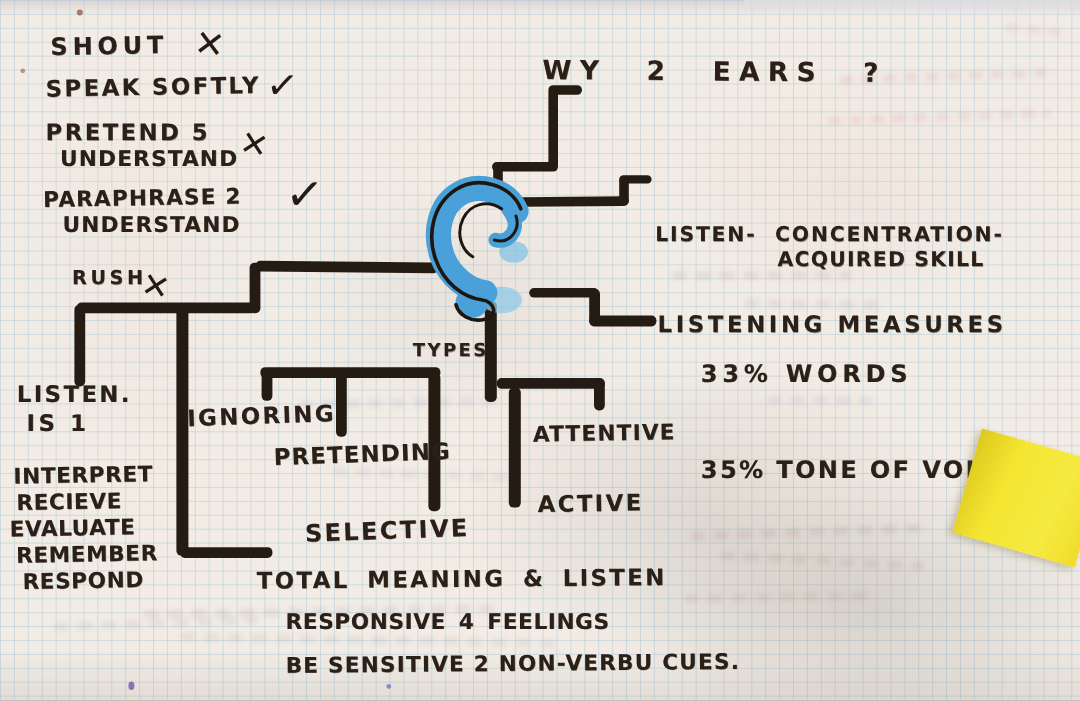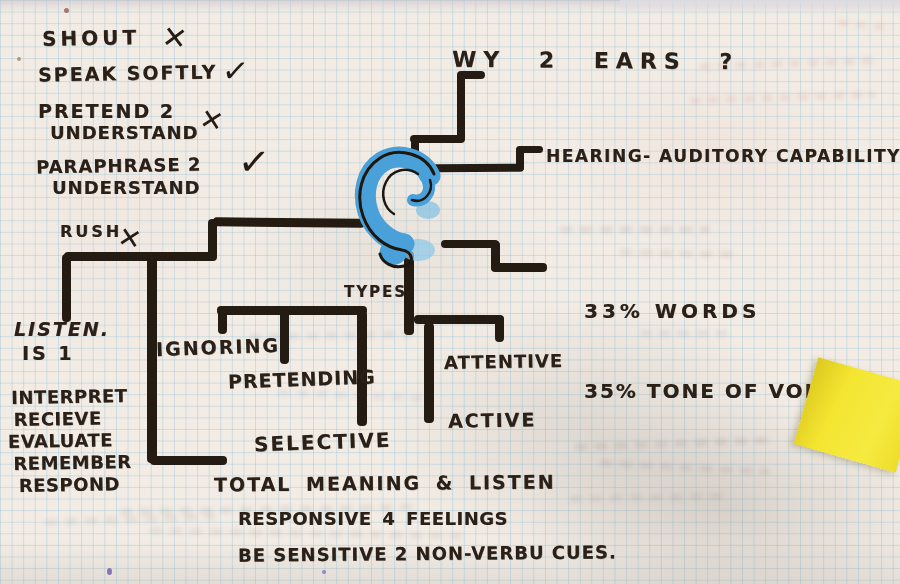--- a/index.html
+++ b/index.html
@@ -124,7 +124,7 @@
   <span class="hw" style="left:38px;top:62px;font-size:19px;letter-spacing:2px;transform:rotate(-1deg);">SPEAK SOFTLY</span>
   <span class="mk" style="left:222px;top:52px;font-size:32px;transform:rotate(6deg);">✓</span>
 
-  <span class="hw" style="left:38px;top:100px;font-size:19px;letter-spacing:2px;">PRETEND 2</span>
+  <span class="hw" style="left:38px;top:100px;font-size:19px;letter-spacing:2px;">PRETEND 5</span>
   <span class="hw" style="left:50px;top:122px;font-size:18px;letter-spacing:1px;">UNDERSTAND</span>
   <span class="mk" style="left:200px;top:104px;font-size:28px;transform:rotate(12deg);">✕</span>
 

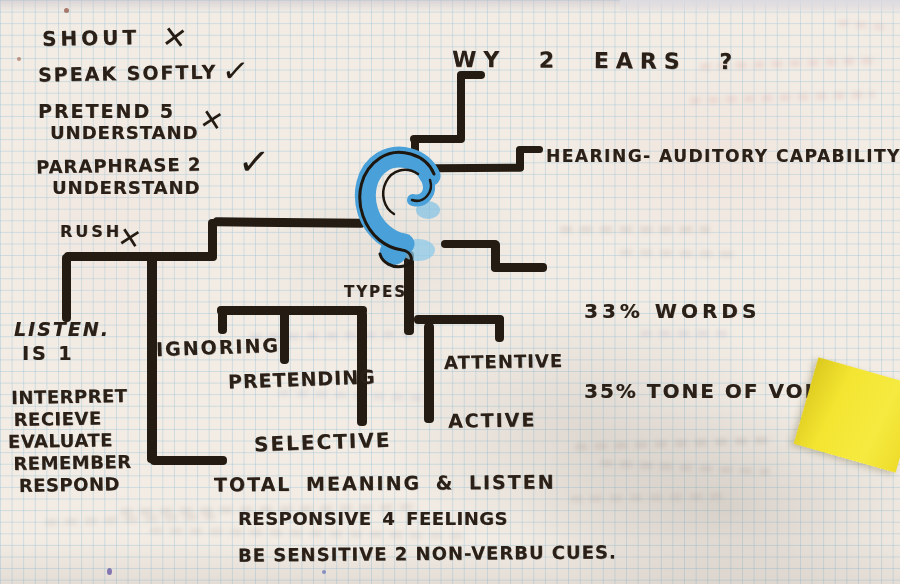--- a/index.html
+++ b/index.html
@@ -137,7 +137,6 @@
 
   <span class="hw" style="left:452px;top:48px;font-size:22px;letter-spacing:7px;word-spacing:18px;transform:rotate(0.5deg);">WY 2 EARS ?</span>
 
-  <span class="hw" style="left:546px;top:146px;font-size:17px;letter-spacing:1.5px;">HEARING- AUDITORY CAPABILITY</span>
 
   <span class="hw" style="left:584px;top:299px;font-size:20px;letter-spacing:4px;">33% WORDS</span>
   <span class="hw" style="left:584px;top:379px;font-size:20px;letter-spacing:2px;">35% TONE OF VOICE</span>

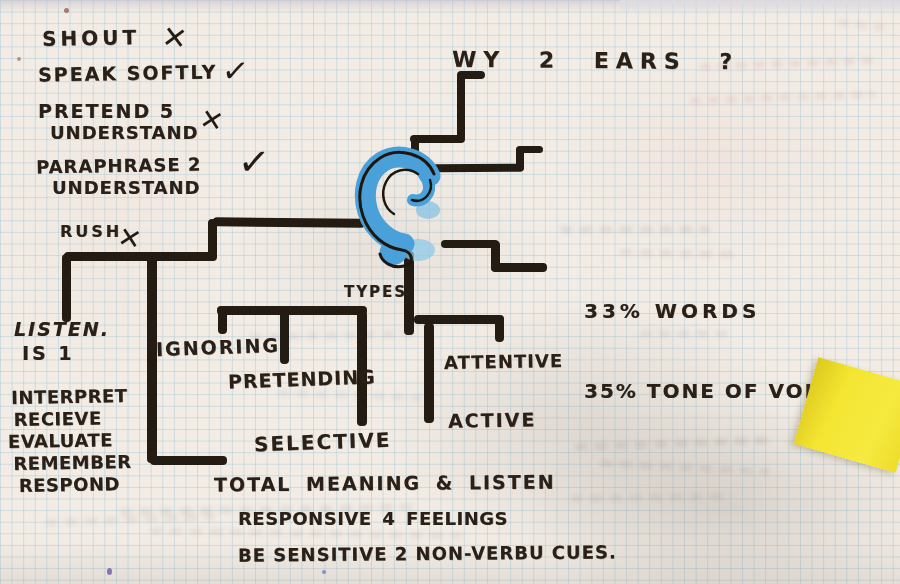--- a/index.html
+++ b/index.html
@@ -137,6 +137,7 @@
 
   <span class="hw" style="left:452px;top:48px;font-size:22px;letter-spacing:7px;word-spacing:18px;transform:rotate(0.5deg);">WY 2 EARS ?</span>
 
+  <span class="hw" style="left:546px;top:186px;font-size:17px;letter-spacing:1.5px;word-spacing:8px;">LISTEN- CONCENTRATION-</span>
 
   <span class="hw" style="left:584px;top:299px;font-size:20px;letter-spacing:4px;">33% WORDS</span>
   <span class="hw" style="left:584px;top:379px;font-size:20px;letter-spacing:2px;">35% TONE OF VOICE</span>

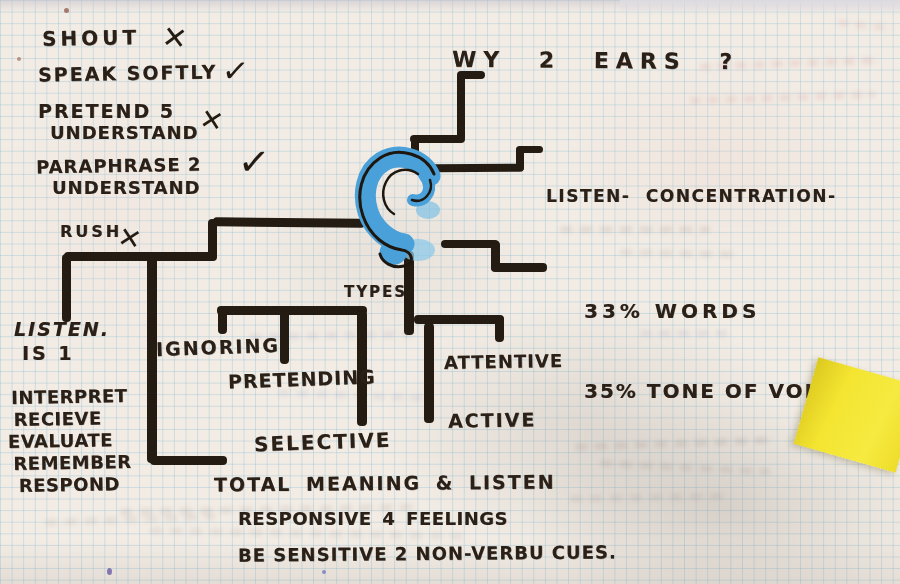--- a/index.html
+++ b/index.html
@@ -138,6 +138,7 @@
   <span class="hw" style="left:452px;top:48px;font-size:22px;letter-spacing:7px;word-spacing:18px;transform:rotate(0.5deg);">WY 2 EARS ?</span>
 
   <span class="hw" style="left:546px;top:186px;font-size:17px;letter-spacing:1.5px;word-spacing:8px;">LISTEN- CONCENTRATION-</span>
+  <span class="hw" style="left:648px;top:207px;font-size:17px;letter-spacing:1px;">ACQUIRED SKILL</span>
 
   <span class="hw" style="left:584px;top:299px;font-size:20px;letter-spacing:4px;">33% WORDS</span>
   <span class="hw" style="left:584px;top:379px;font-size:20px;letter-spacing:2px;">35% TONE OF VOICE</span>

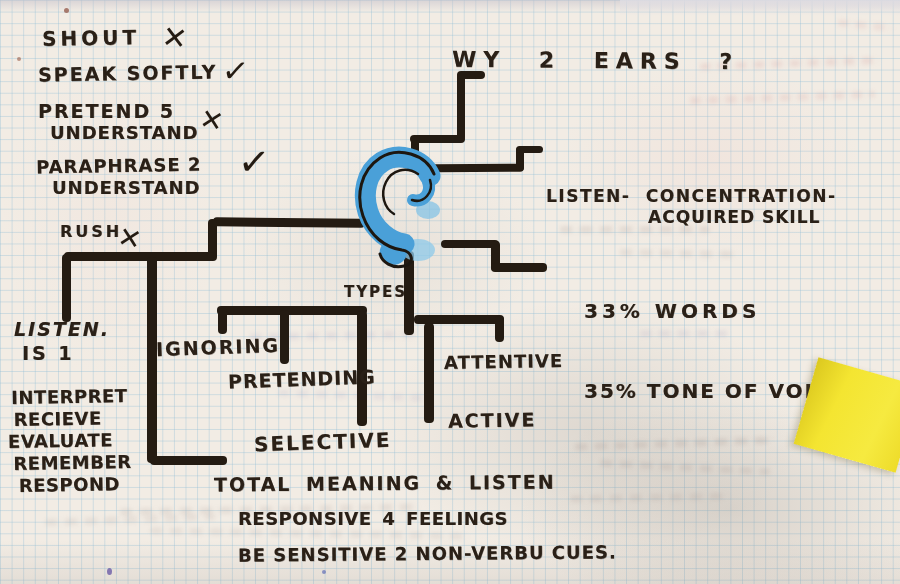--- a/index.html
+++ b/index.html
@@ -140,6 +140,7 @@
   <span class="hw" style="left:546px;top:186px;font-size:17px;letter-spacing:1.5px;word-spacing:8px;">LISTEN- CONCENTRATION-</span>
   <span class="hw" style="left:648px;top:207px;font-size:17px;letter-spacing:1px;">ACQUIRED SKILL</span>
 
+  <span class="hw" style="left:548px;top:260px;font-size:19px;letter-spacing:3px;">LISTENING MEASURES</span>
   <span class="hw" style="left:584px;top:299px;font-size:20px;letter-spacing:4px;">33% WORDS</span>
   <span class="hw" style="left:584px;top:379px;font-size:20px;letter-spacing:2px;">35% TONE OF VOICE</span>
 

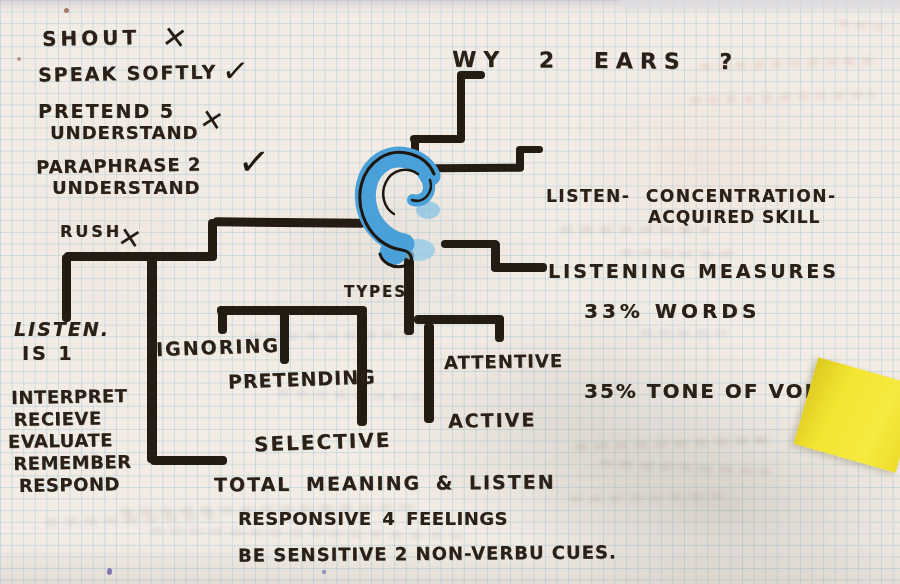--- a/index.html
+++ b/index.html
@@ -144,7 +144,7 @@
   <span class="hw" style="left:584px;top:299px;font-size:20px;letter-spacing:4px;">33% WORDS</span>
   <span class="hw" style="left:584px;top:379px;font-size:20px;letter-spacing:2px;">35% TONE OF VOICE</span>
 
-  <span class="hw" style="left:14px;top:318px;font-size:19px;letter-spacing:2px;font-style:italic;">LISTEN.</span>
+  <span class="hw" style="left:14px;top:318px;font-size:19px;letter-spacing:2px;">LISTEN.</span>
   <span class="hw" style="left:22px;top:342px;font-size:19px;letter-spacing:3px;">IS 1</span>
   <div class="hw steps" style="left:8px;top:386px;font-size:18px;letter-spacing:0.5px;transform:rotate(-1deg);">
     <span style="margin-left:4px;">INTERPRET</span>

